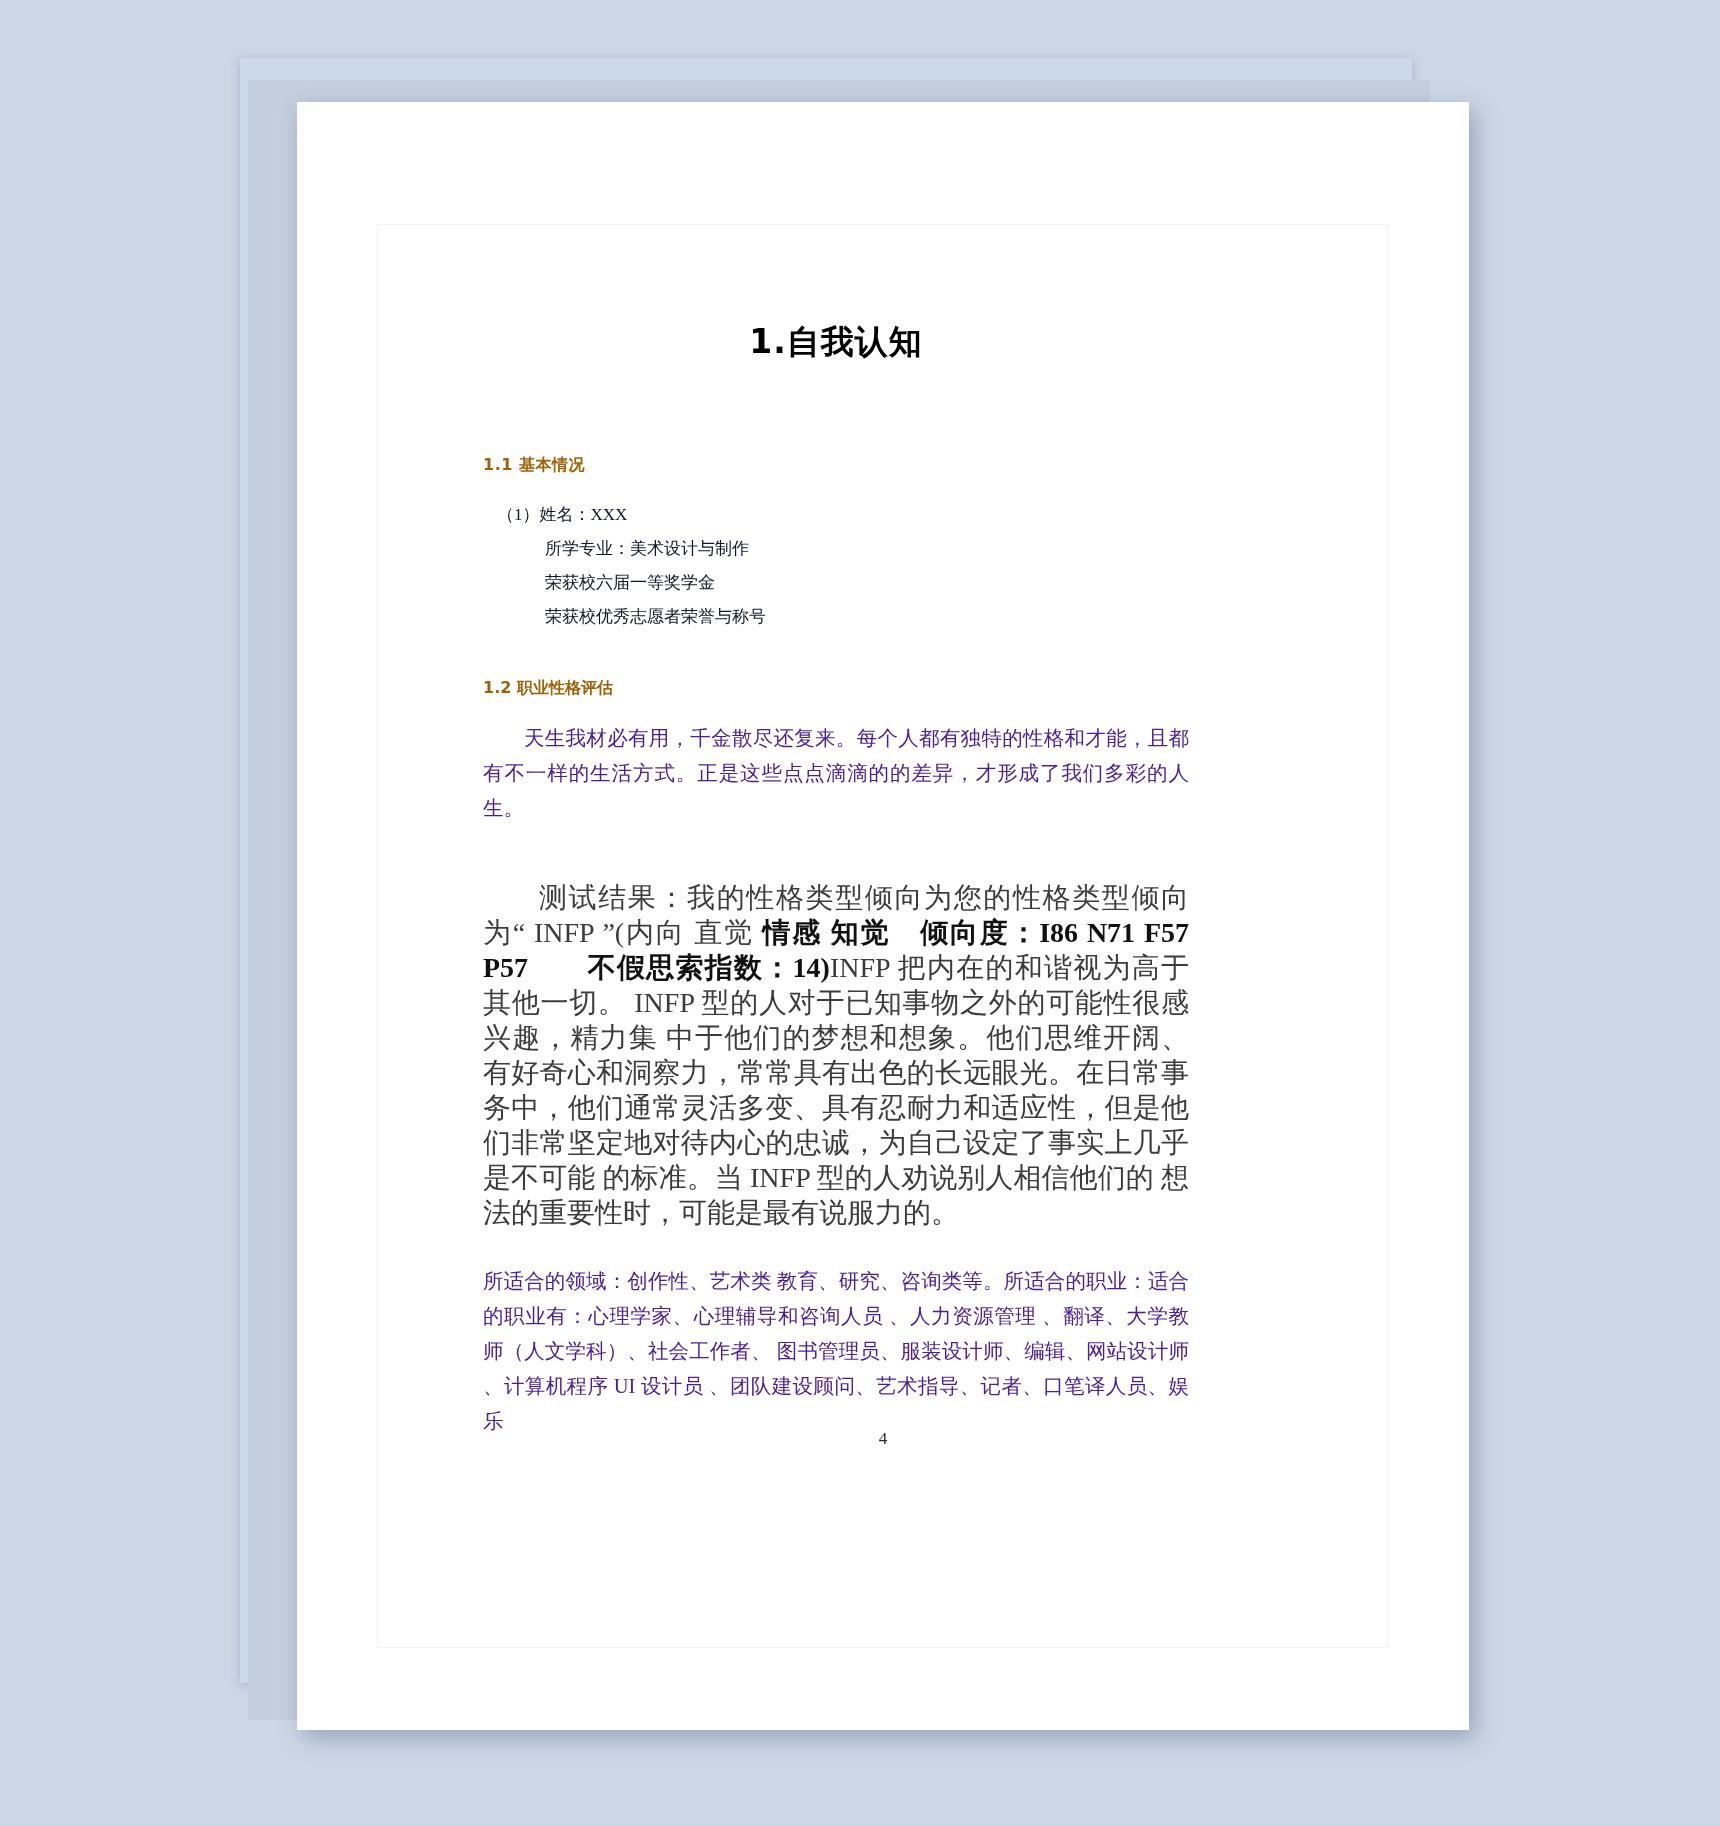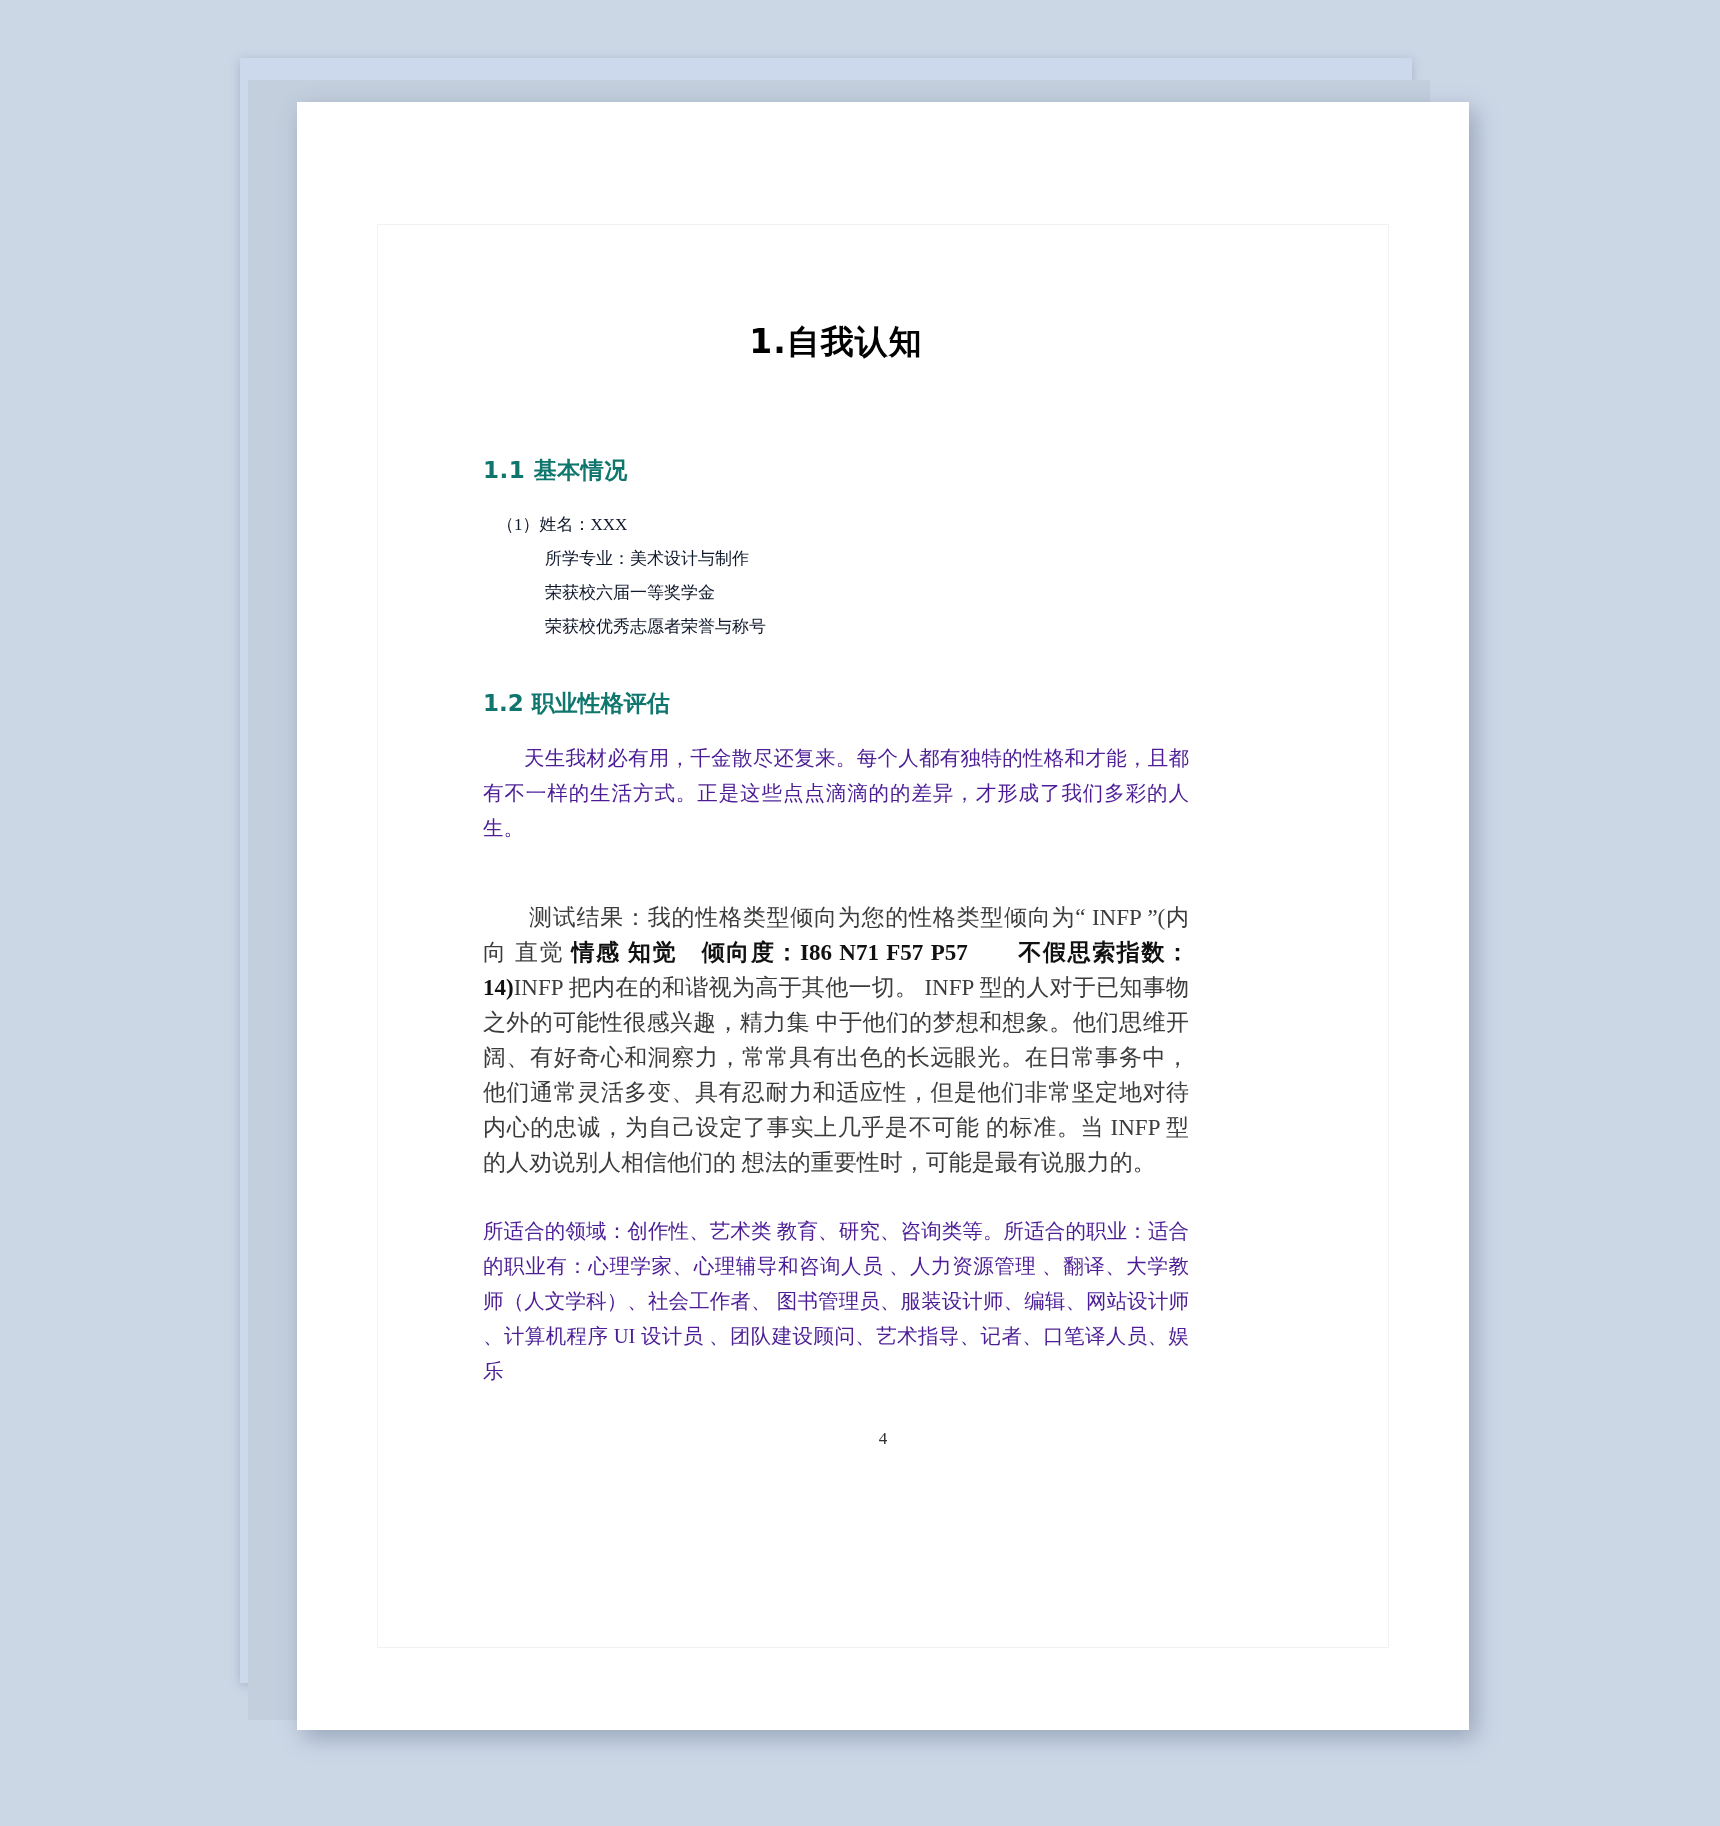--- a/index.html
+++ b/index.html
@@ -76,8 +76,8 @@
   .h2 {
     font-family: "DejaVu Sans", "Liberation Sans", sans-serif;
     font-weight: bold;
-    font-size: 23px;
-    color: #0f766e;
+    font-size: 16px;
+    color: #a16207;
     margin: 0 0 22px 0;
     letter-spacing: 0.5px;
   }

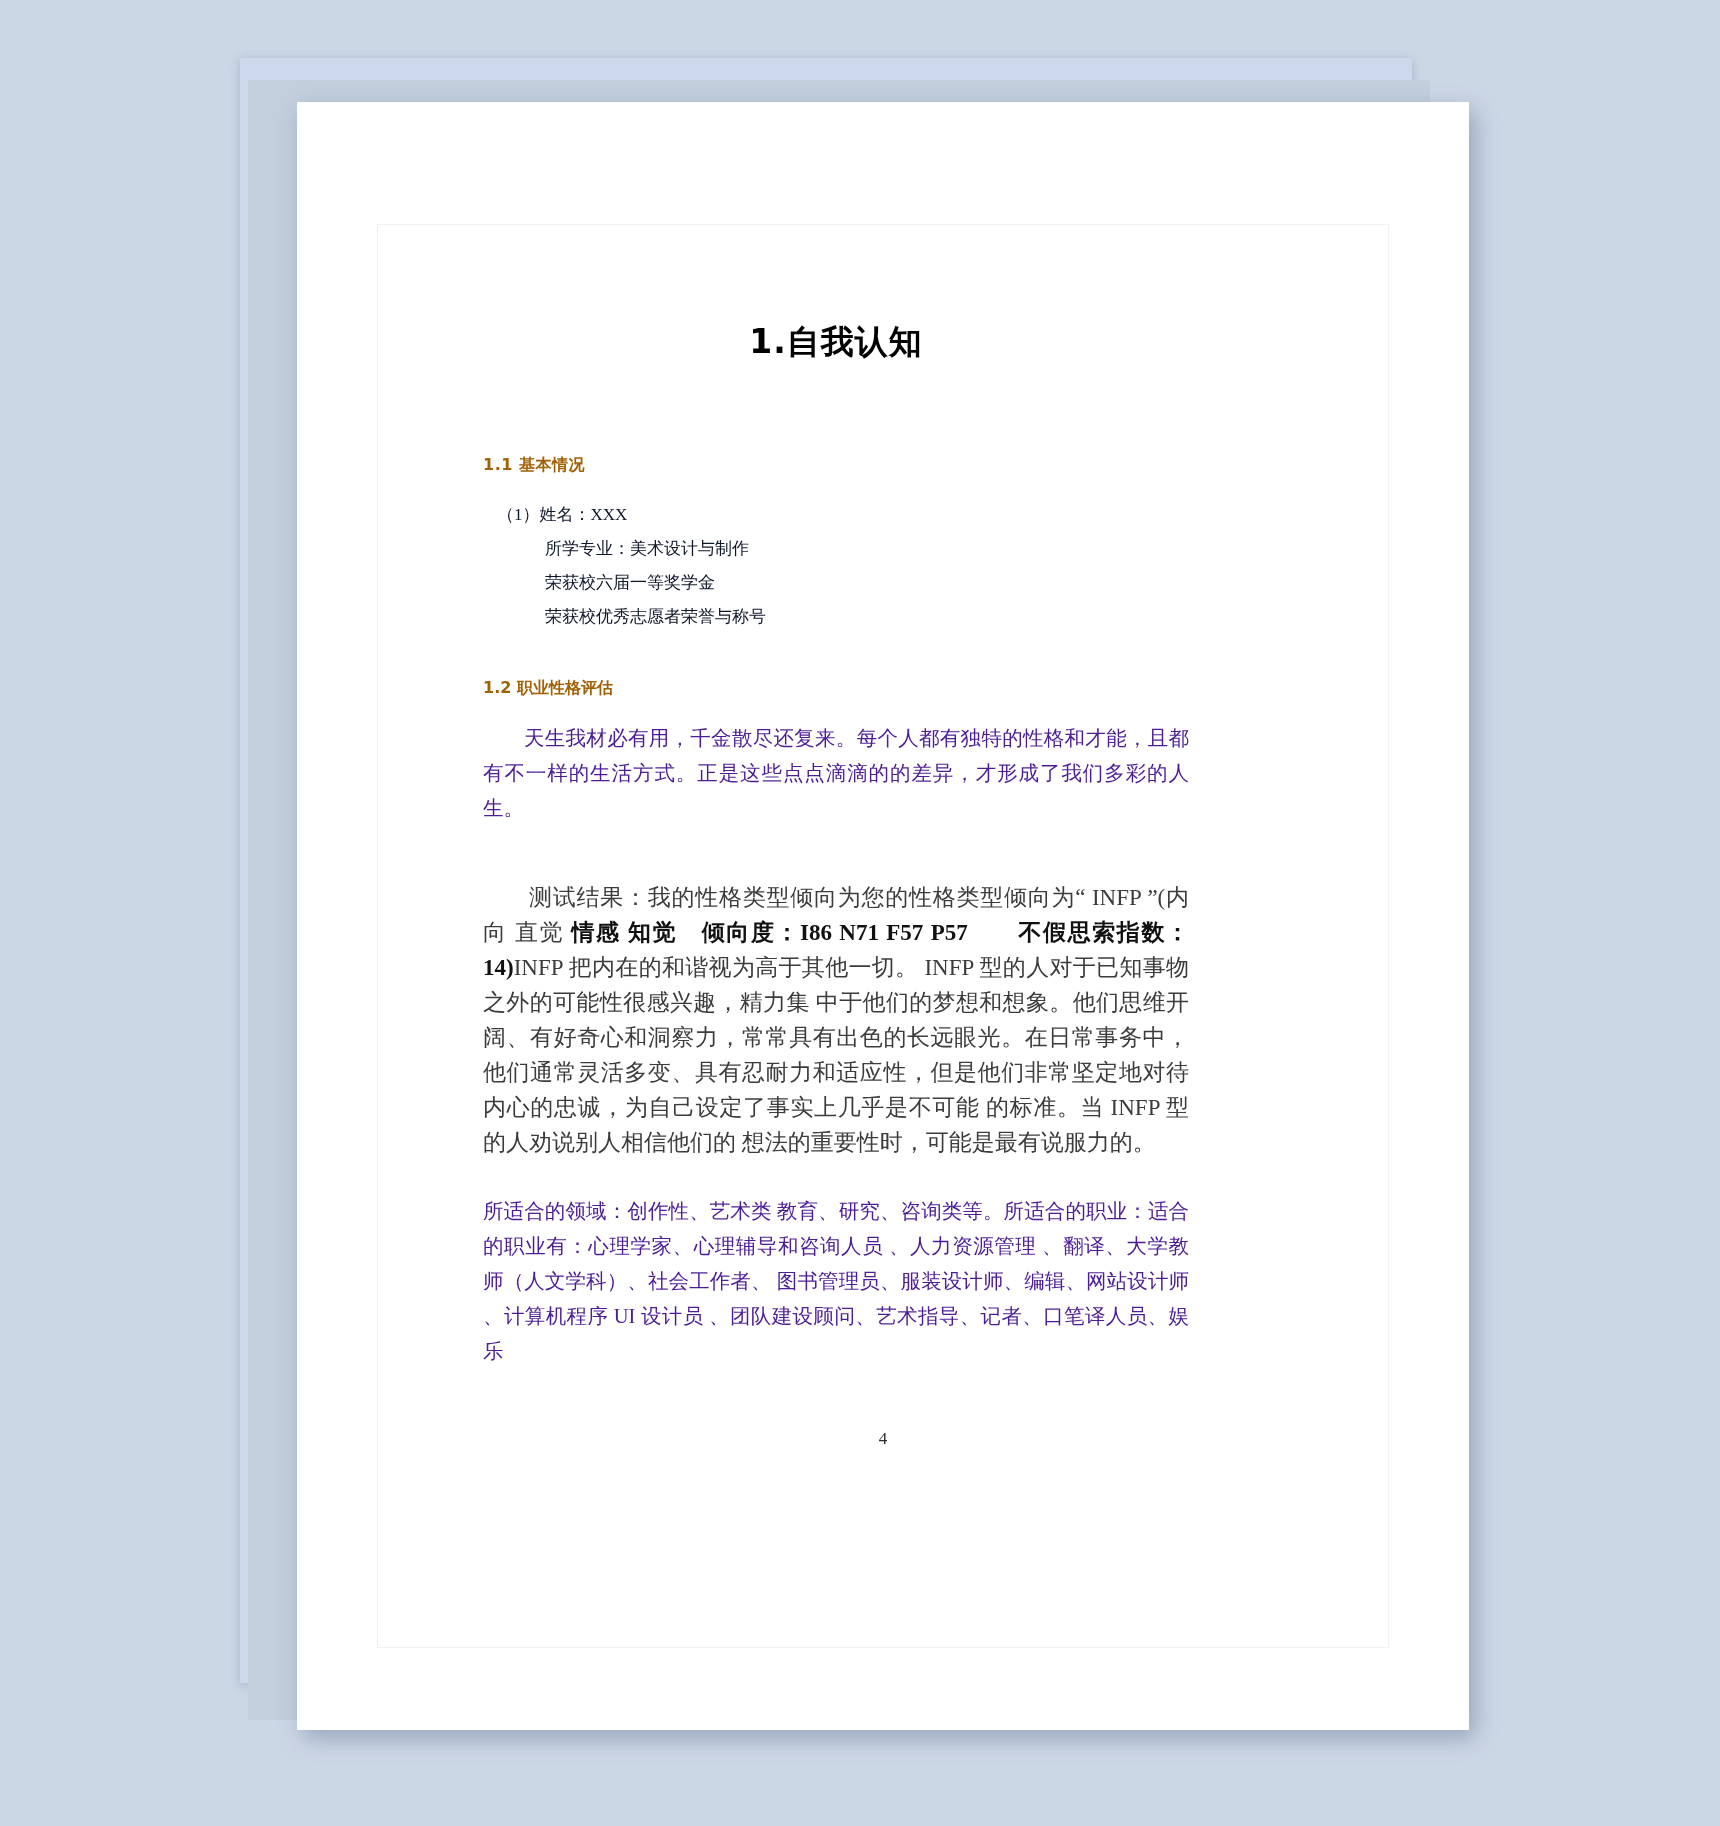--- a/index.html
+++ b/index.html
@@ -108,7 +108,7 @@
 
   .mbti-para {
     color: #3c3c3c;
-    font-size: 23px;
+    font-size: 28px;
     line-height: 35px;
     text-align: justify;
     text-justify: inter-ideograph;

